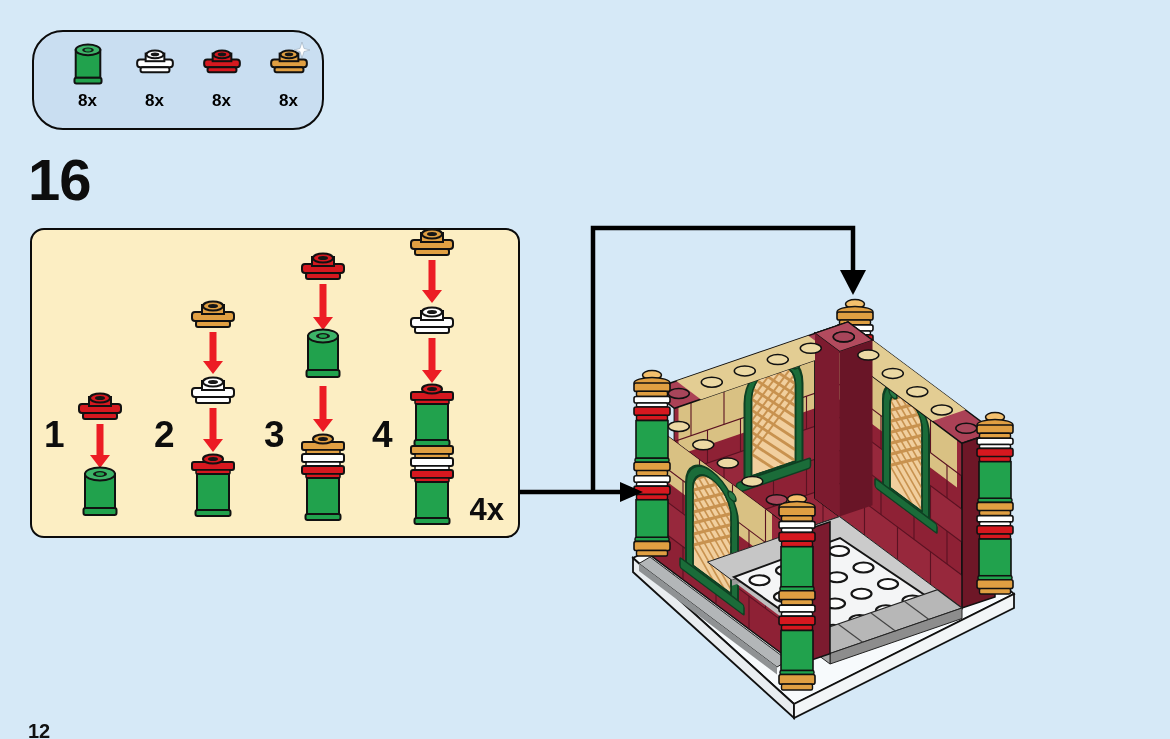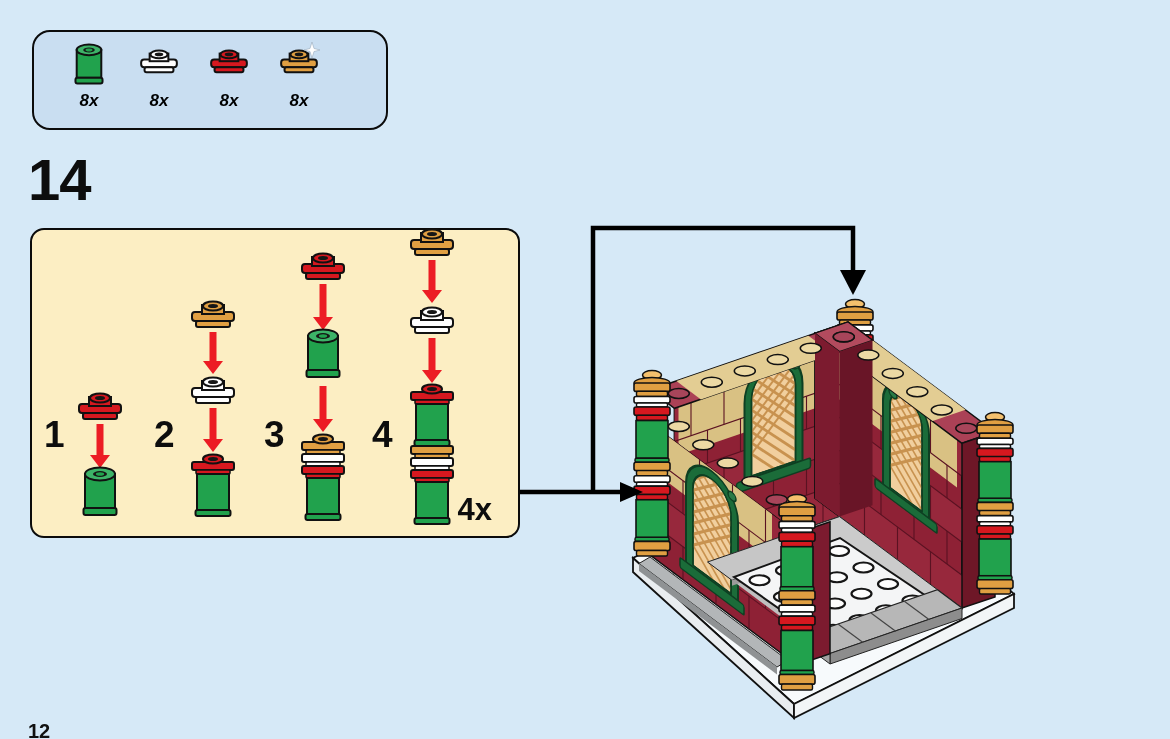--- a/index.html
+++ b/index.html
@@ -9,9 +9,9 @@
     font-family:"Liberation Sans", sans-serif;
   }
   .parts-box{
-    position:absolute; left:32px; top:30px; width:356px; height:100px;
-    background:#c9def1; border:2px solid #0b0b0b; border-radius:18px;
-    box-sizing:border-box; display:flex; align-items:flex-start; padding:10px 0 0 20px;font-style:italic;
+    position:absolute; left:32px; top:30px; width:292px; height:100px;
+    background:#c9def1; border:2px solid #0b0b0b; border-radius:31px;
+    box-sizing:border-box; display:flex; align-items:flex-start; padding:10px 0 0 20px;
   }
   .part{ width:70px; display:flex; flex-direction:column; align-items:center; }
   .part-count{ font-size:17px; font-weight:bold; color:#000; margin-top:1px; }

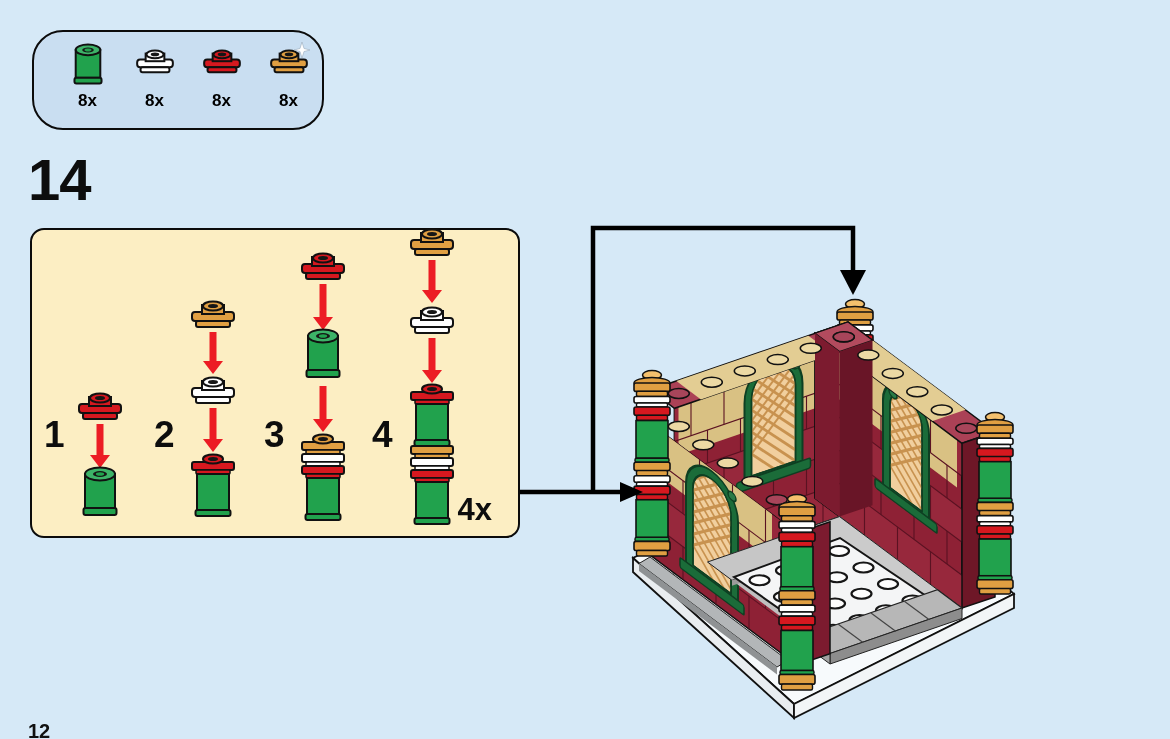--- a/index.html
+++ b/index.html
@@ -78,7 +78,7 @@
     </div>
   </div>
 
-  <div class="step-number">14</div>
+  <div class="step-number">16</div>
 
   <div class="panel">
     <svg id="substeps-svg" width="490" height="310" viewBox="30 228 490 310">

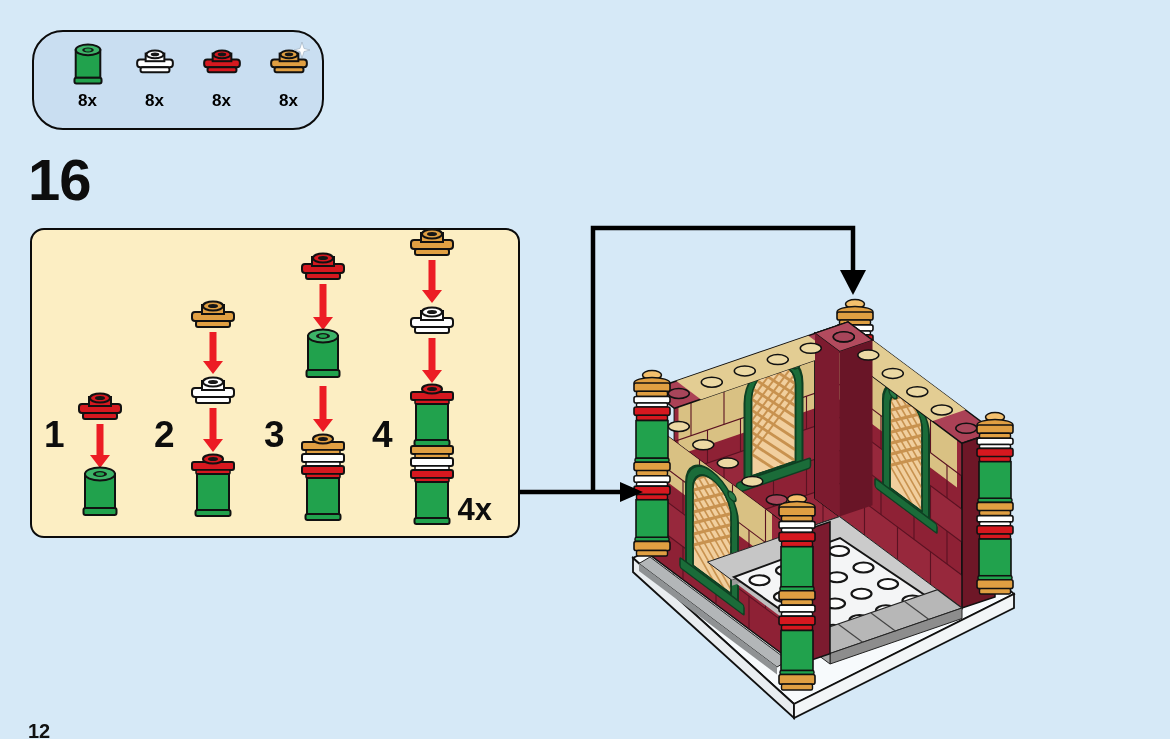--- a/index.html
+++ b/index.html
@@ -25,7 +25,7 @@
   }
   .panel svg{ position:absolute; left:-2px; top:-2px; }
   .substep-label{ position:absolute; font-size:37px; font-weight:bold; color:#0d0d0d; }
-  .multiplier{ position:absolute; right:26px; bottom:8px; font-size:31px; font-weight:bold; color:#0d0d0d; }
+  .multiplier{ position:absolute; right:14px; bottom:8px; font-size:31px; font-weight:bold; color:#0d0d0d; }
   #model-svg{ position:absolute; left:515px; top:210px; }
   .page-number{ position:absolute; left:28px; top:720px; font-size:20px; font-weight:bold; color:#111; }
 </style>

